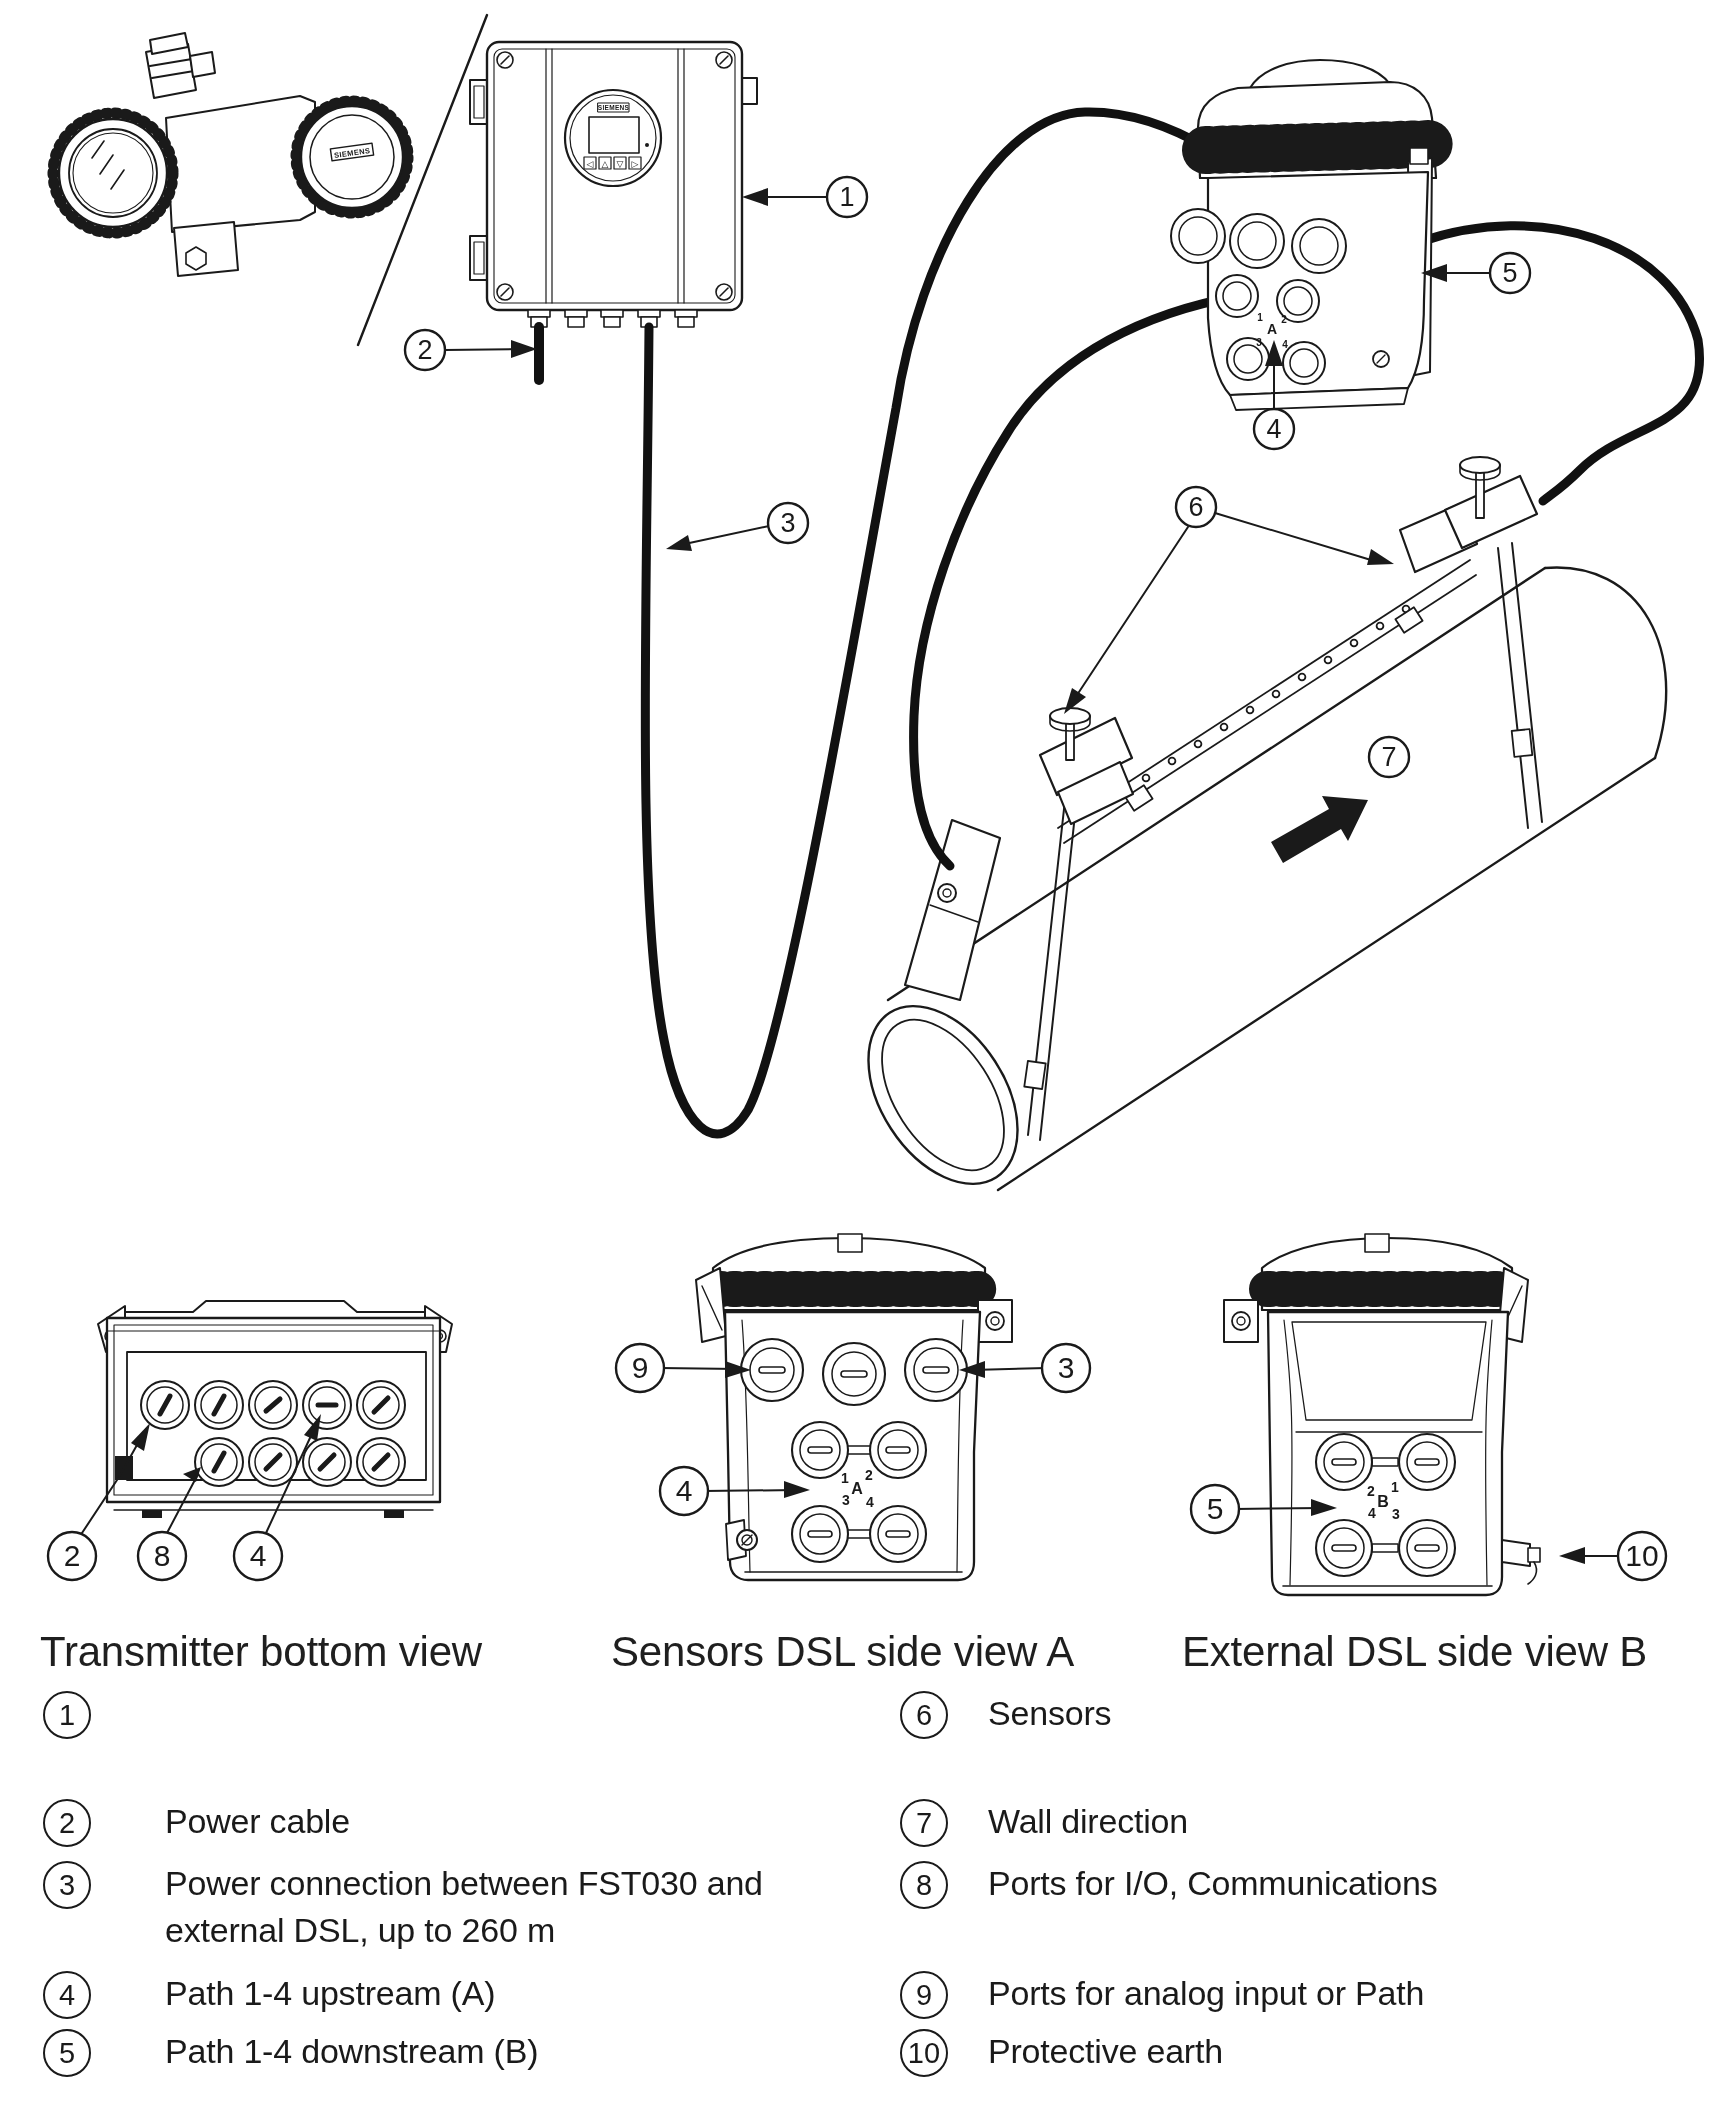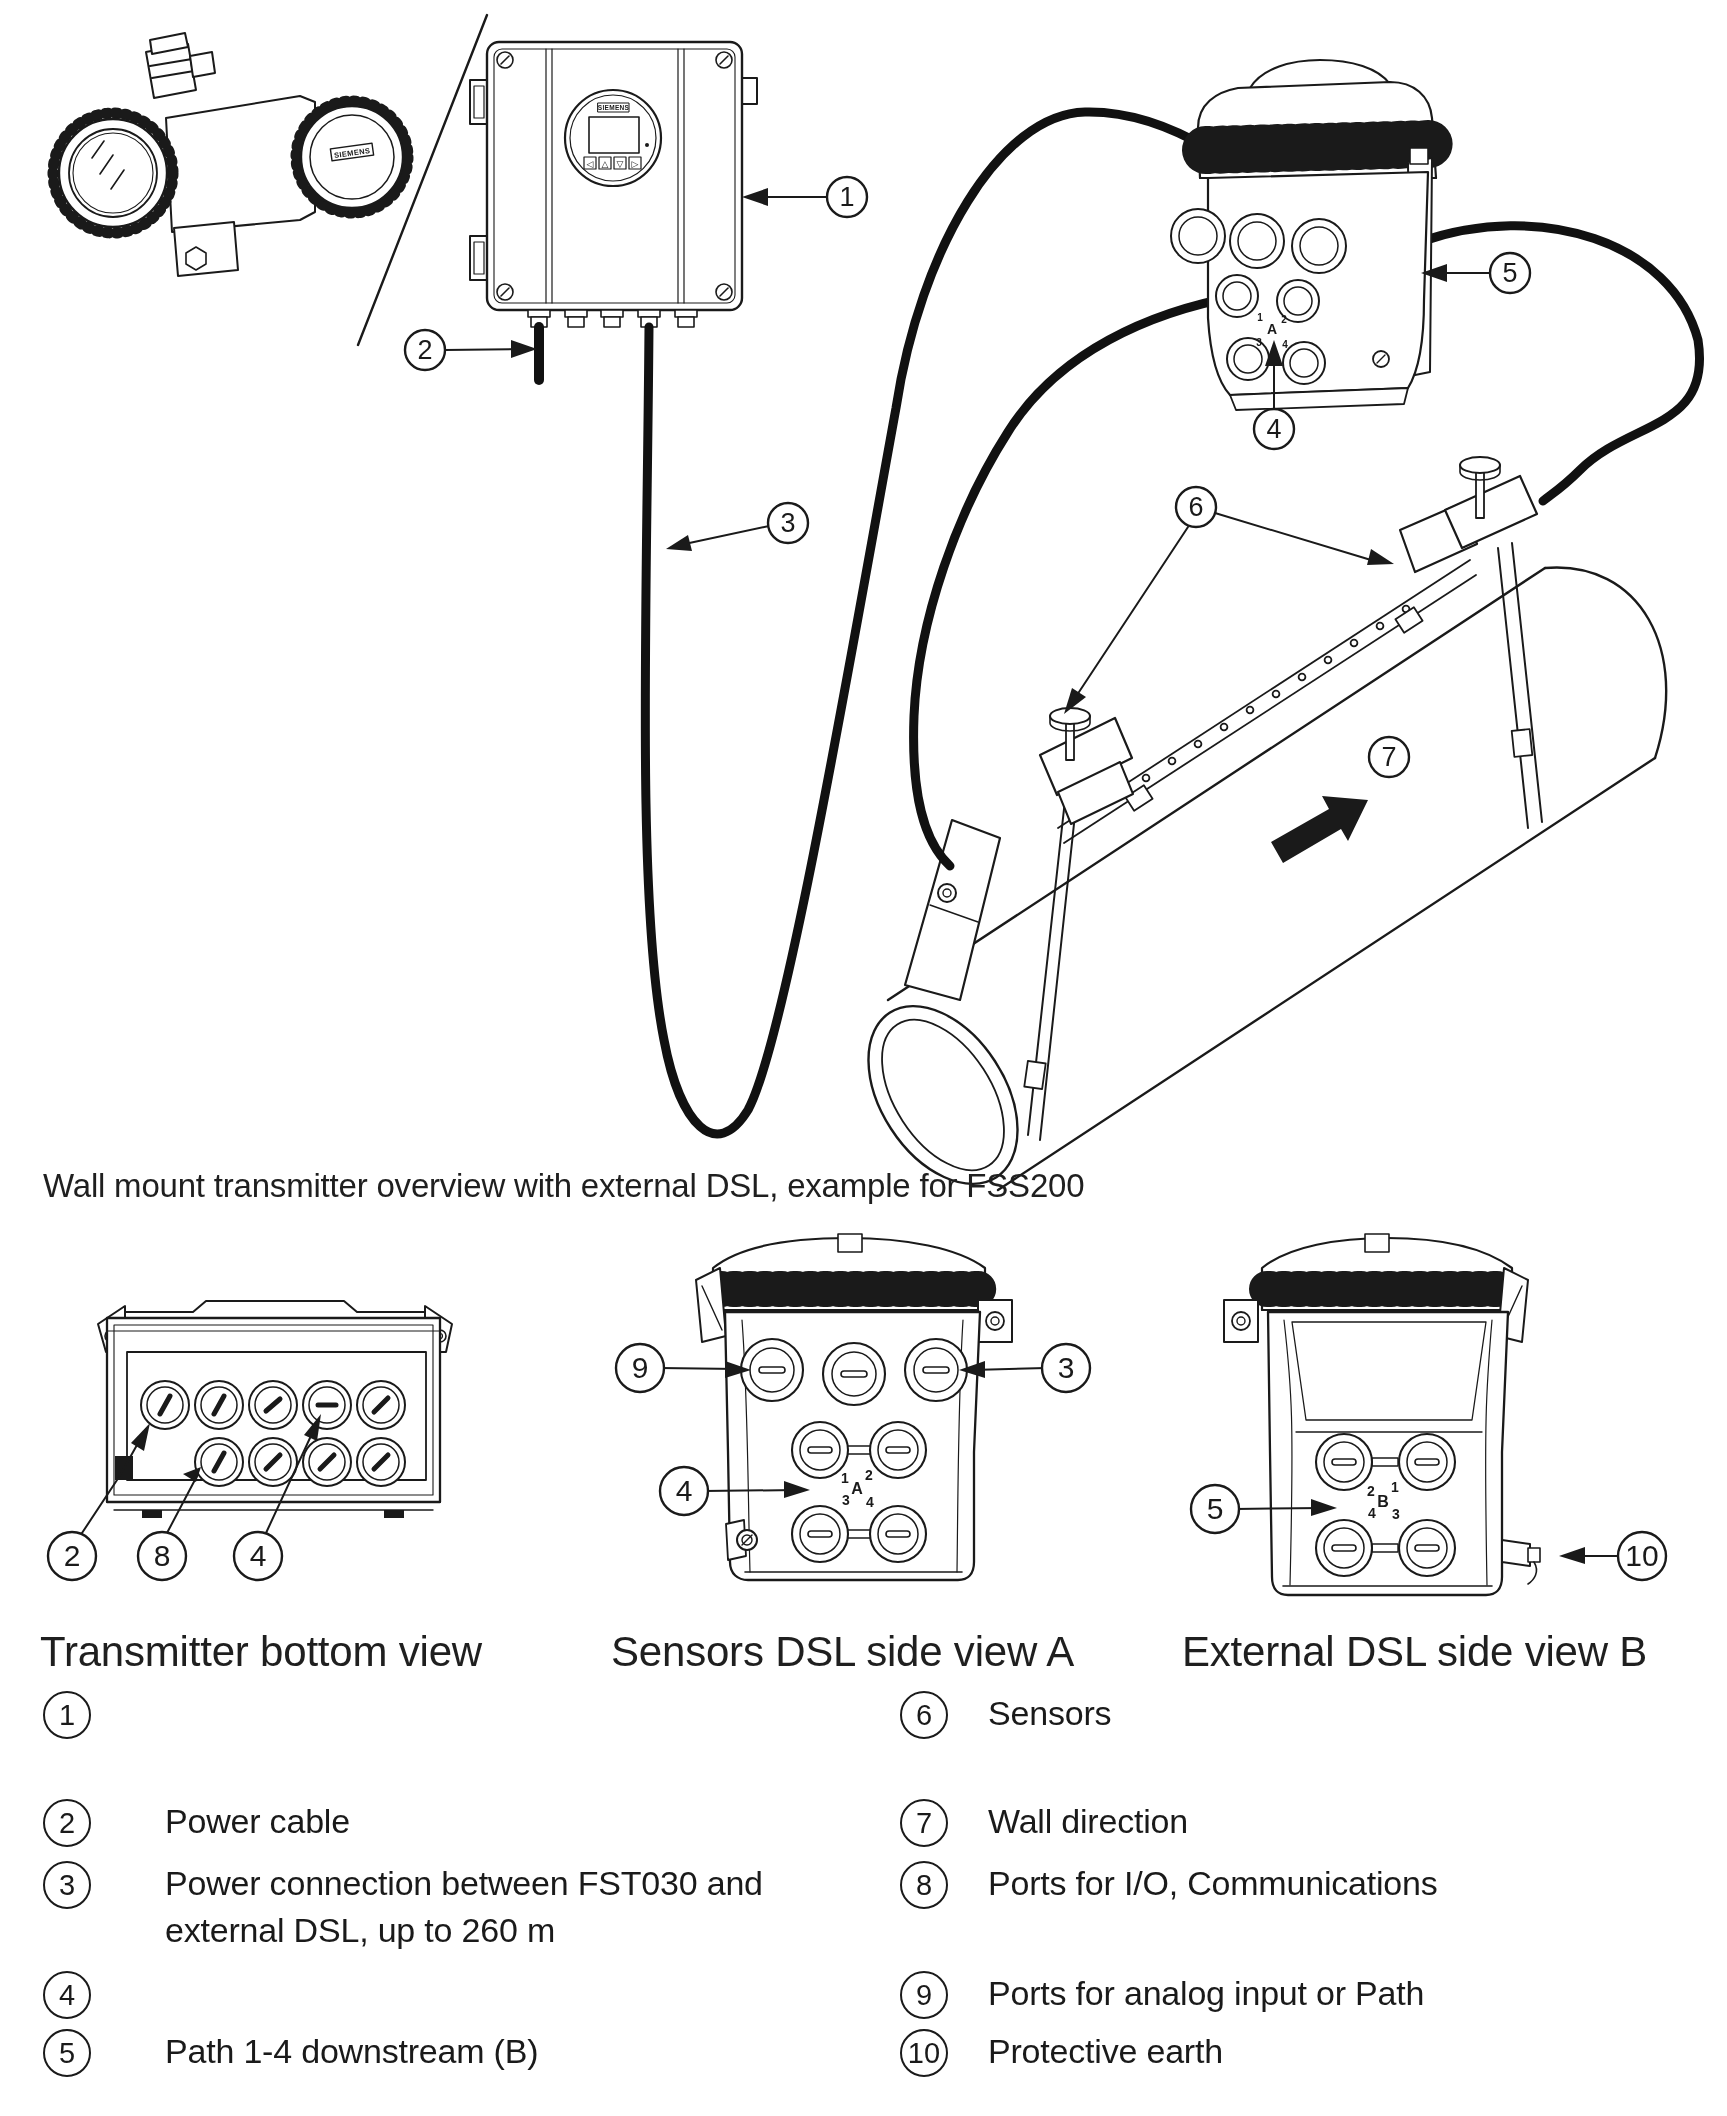--- a/index.html
+++ b/index.html
@@ -456,7 +456,6 @@
   </g>
 </svg>
 
-<div class="txt caption">Wall mount transmitter overview with external DSL, example for FSS200</div>
 
 <div class="txt viewlabel" style="left:40px;">Transmitter bottom view</div>
 <div class="txt viewlabel" style="left:611px;">Sensors DSL side view A</div>

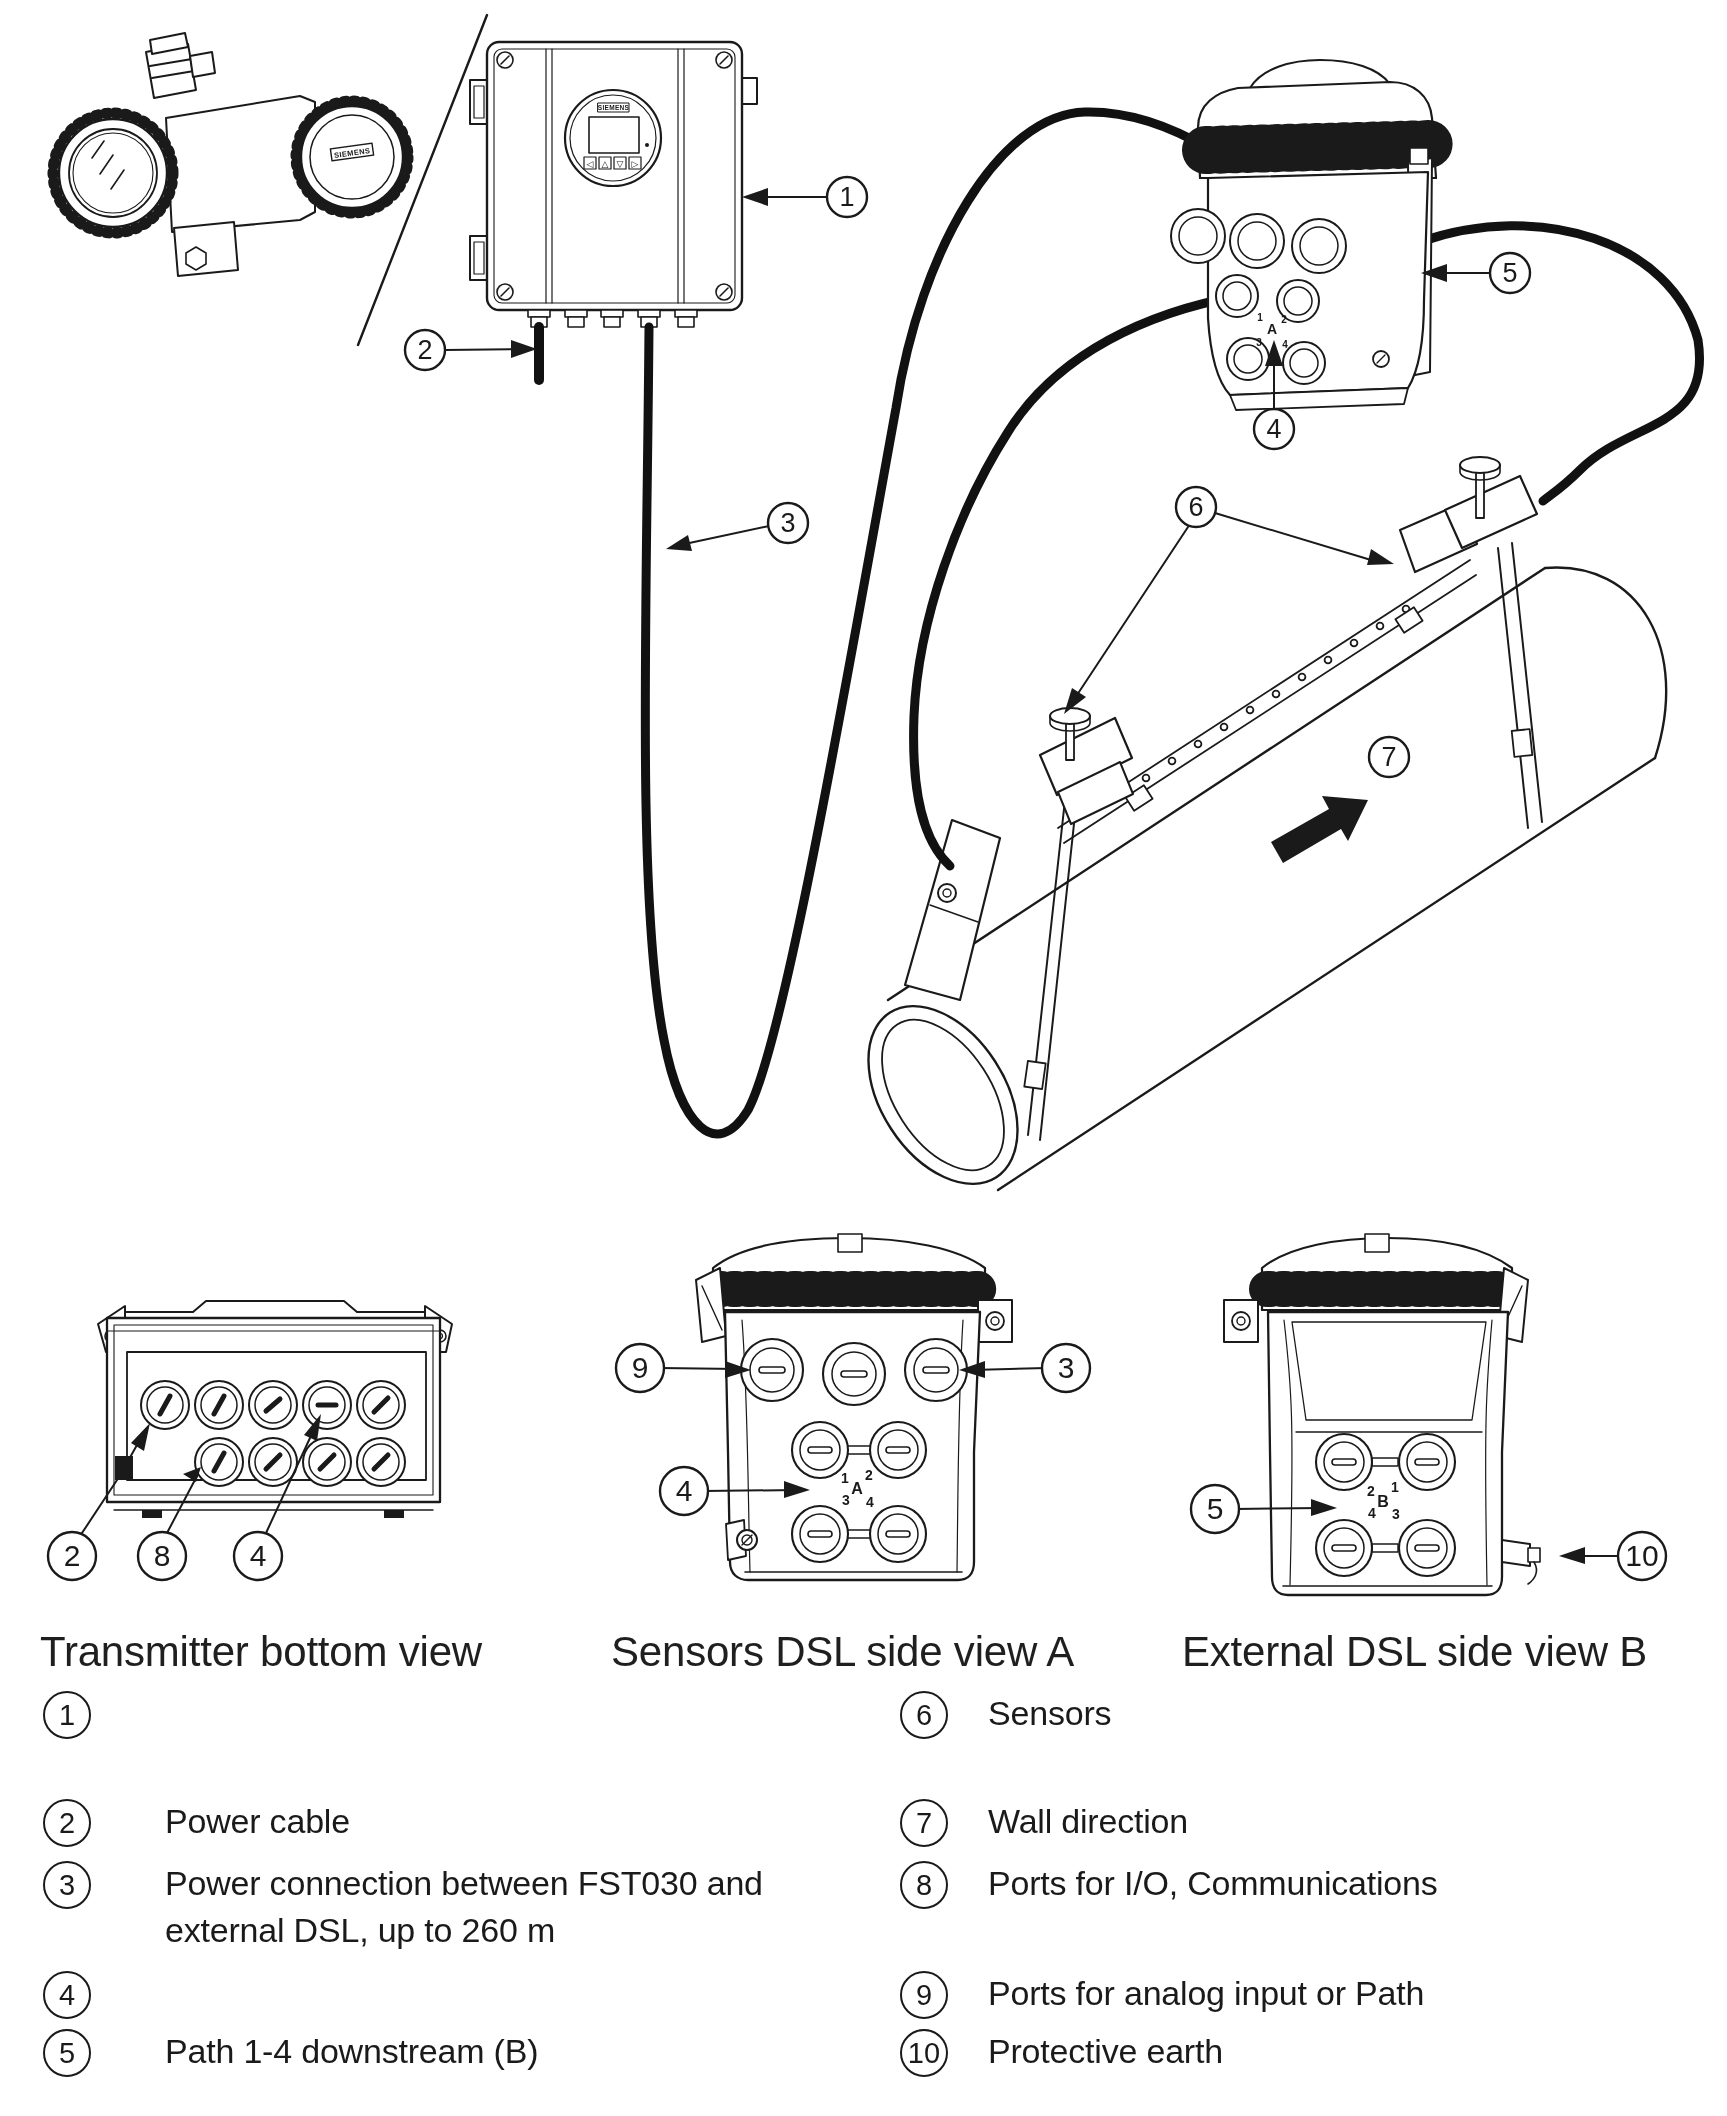--- a/index.html
+++ b/index.html
@@ -479,6 +479,9 @@
 </div>
 <div class="legend-row" style="left:43px;top:1970px;">
   <div class="legend-num">4</div>
+  <div class="legend-text lt-left">
+        <span>Path 1-4 upstream (A)</span>
+      </div>
 </div>
 <div class="legend-row" style="left:43px;top:2028px;">
   <div class="legend-num">5</div>

